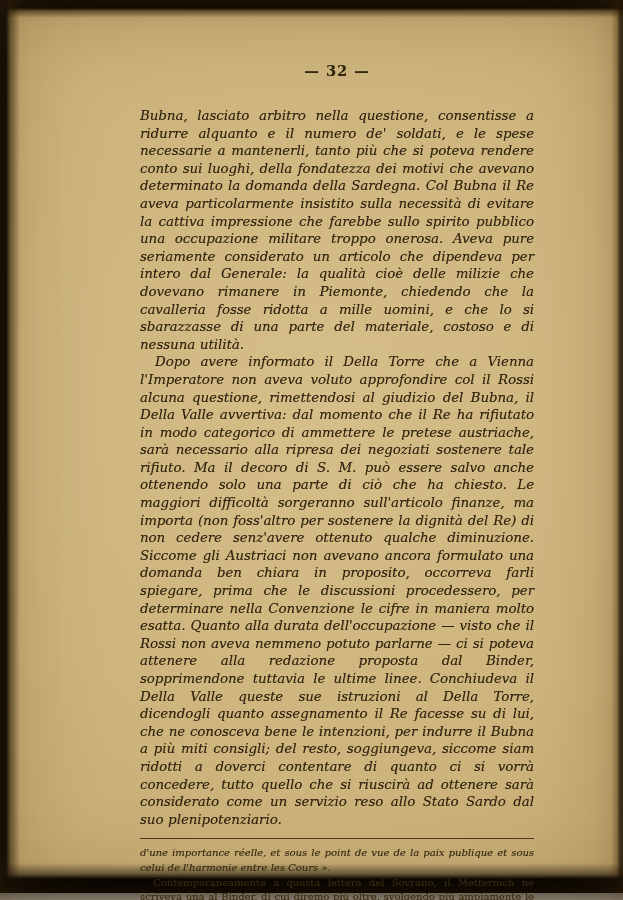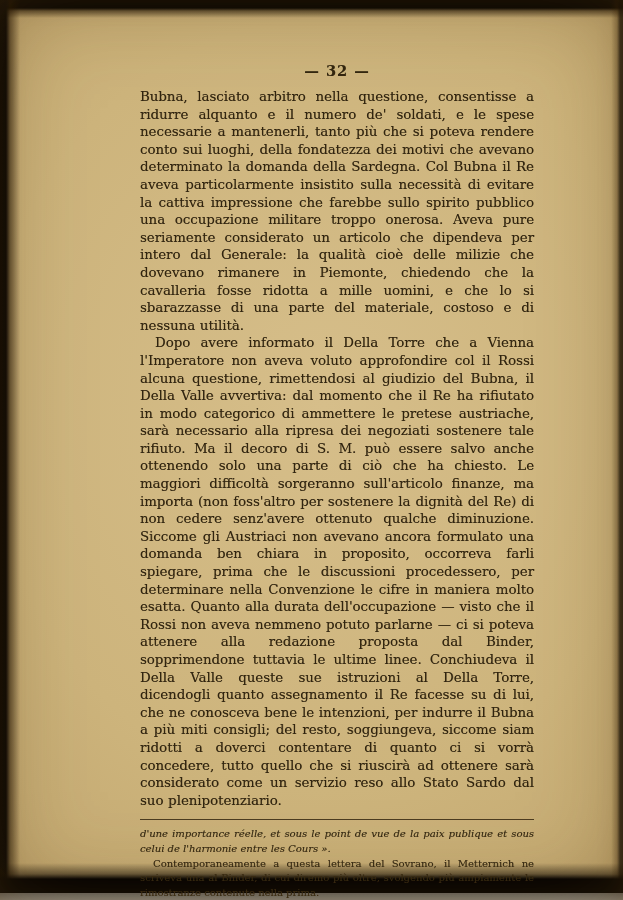--- a/index.html
+++ b/index.html
@@ -63,7 +63,7 @@
     font-weight: bold;
     letter-spacing: 1px;
     color: #33260f;
-    margin: 0 0 9px 0;
+    margin: 0 0 28px 0;
   }
   .body-par {
     margin: 0;

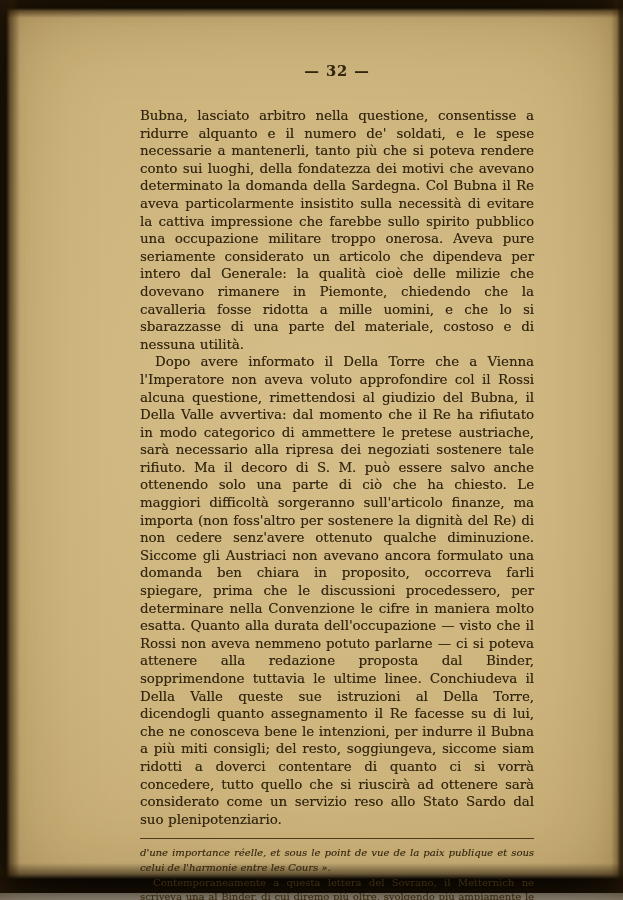--- a/index.html
+++ b/index.html
@@ -71,6 +71,7 @@
     line-height: 17.6px;
     text-align: justify;
     word-spacing: 0.5px;
+    font-style: italic;
   }
   .body-par.indent { text-indent: 15px; }
   .footnote-sep {

